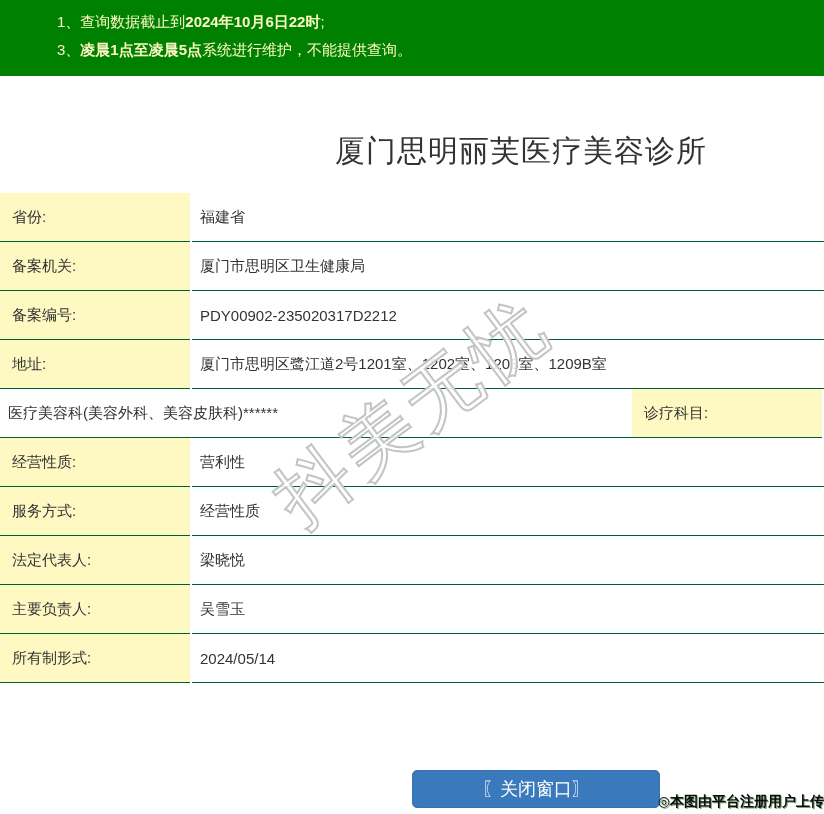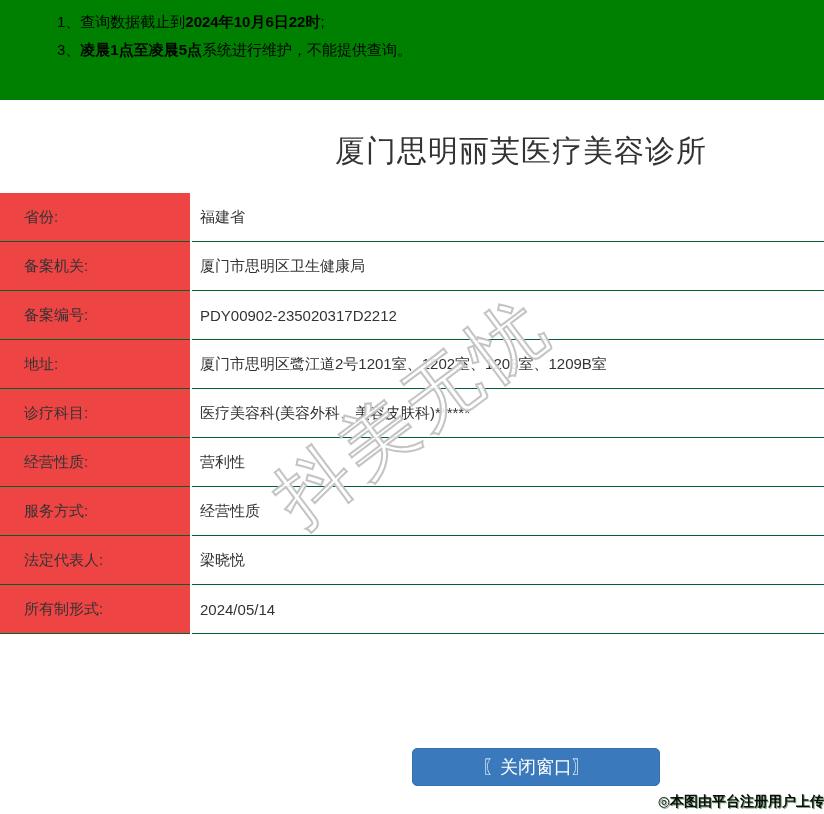--- a/index.html
+++ b/index.html
@@ -15,9 +15,9 @@
   
   .notice-bar {
     position:absolute; top:0; left:0;
-    width:824px; height:100px;
+    width:824px; height:76px;
     background:#008000;
-    color:#000000;
+    color:#fef9c3;
     font-size:15px;
     padding:8px 7px 0 57px;
   }

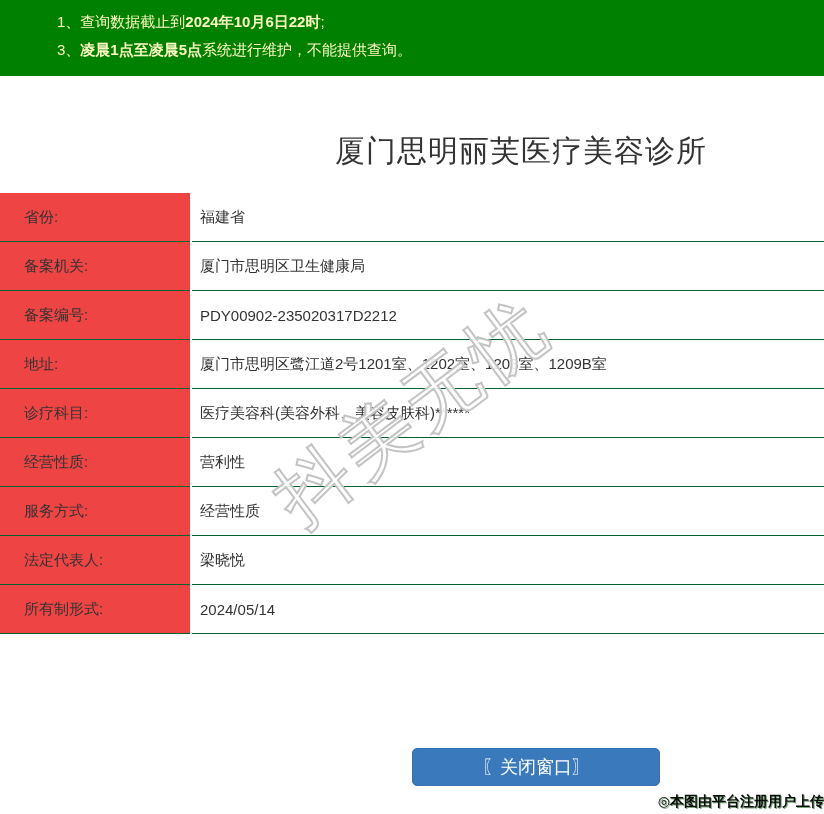--- a/index.html
+++ b/index.html
@@ -45,8 +45,8 @@
   }
   .cell.label {
     width:190px;
-    background:#ef4444;
-    padding-left:24px;
+    background:#fef9c3;
+    padding-left:12px;
     margin-right:2px;
   }
   .cell.value { flex:1; padding-left:8px; }

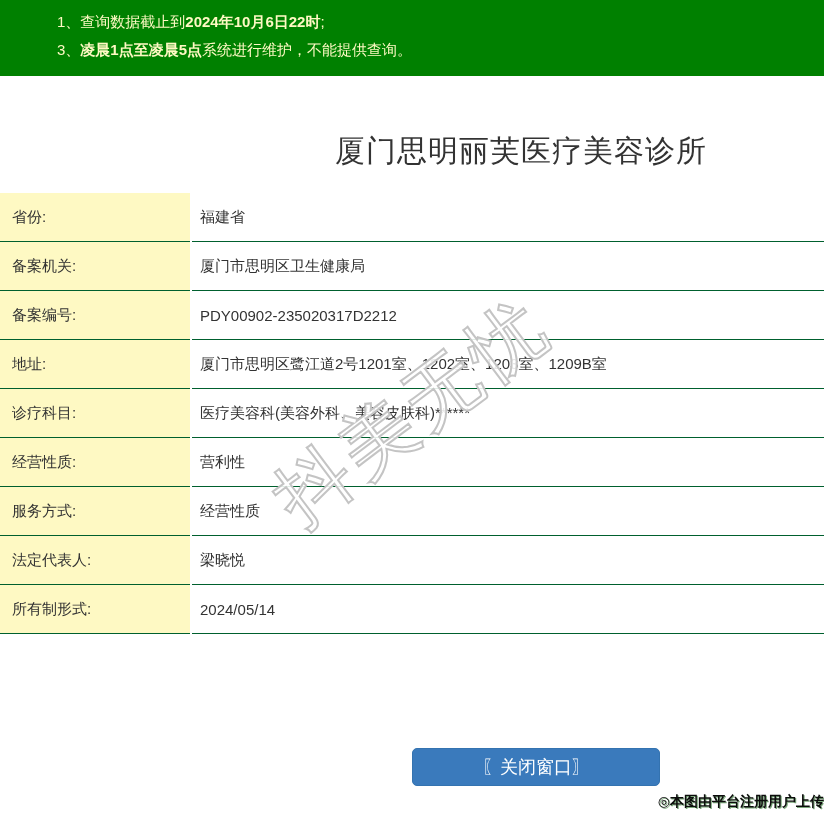--- a/index.html
+++ b/index.html
@@ -115,8 +115,8 @@
     <div class="cell value">厦门市思明区鹭江道2号1201室、1202室、1203室、1209B室</div>
   </div>
   <div class="record-row">
+    <div class="cell value">医疗美容科(美容外科、美容皮肤科)******</div>
     <div class="cell label">诊疗科目:</div>
-    <div class="cell value">医疗美容科(美容外科、美容皮肤科)******</div>
   </div>
   <div class="record-row">
     <div class="cell label">经营性质:</div>

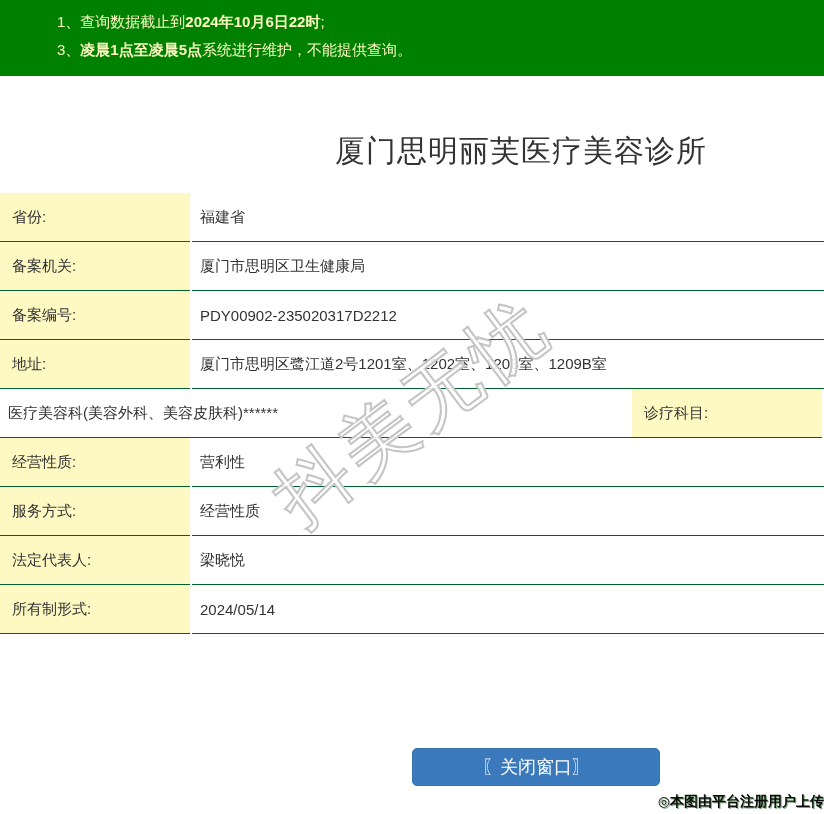--- a/index.html
+++ b/index.html
@@ -131,6 +131,10 @@
     <div class="cell value">梁晓悦</div>
   </div>
   <div class="record-row">
+    <div class="cell label">主要负责人:</div>
+    <div class="cell value">吴雪玉</div>
+  </div>
+  <div class="record-row">
     <div class="cell label">所有制形式:</div>
     <div class="cell value">2024/05/14</div>
   </div>

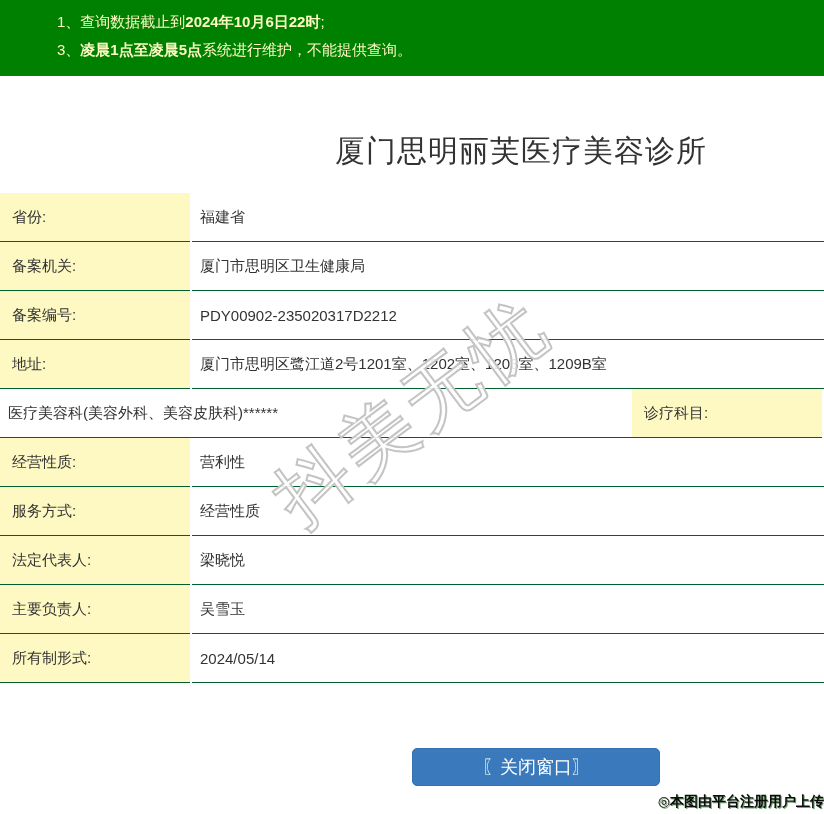--- a/index.html
+++ b/index.html
@@ -68,7 +68,7 @@
 
   
   .close-button {
-    position:absolute; top:748px; left:412px;
+    position:absolute; top:770px; left:412px;
     width:248px; height:38px;
     background:#3a7abc;
     border:1px solid #3473b0;

